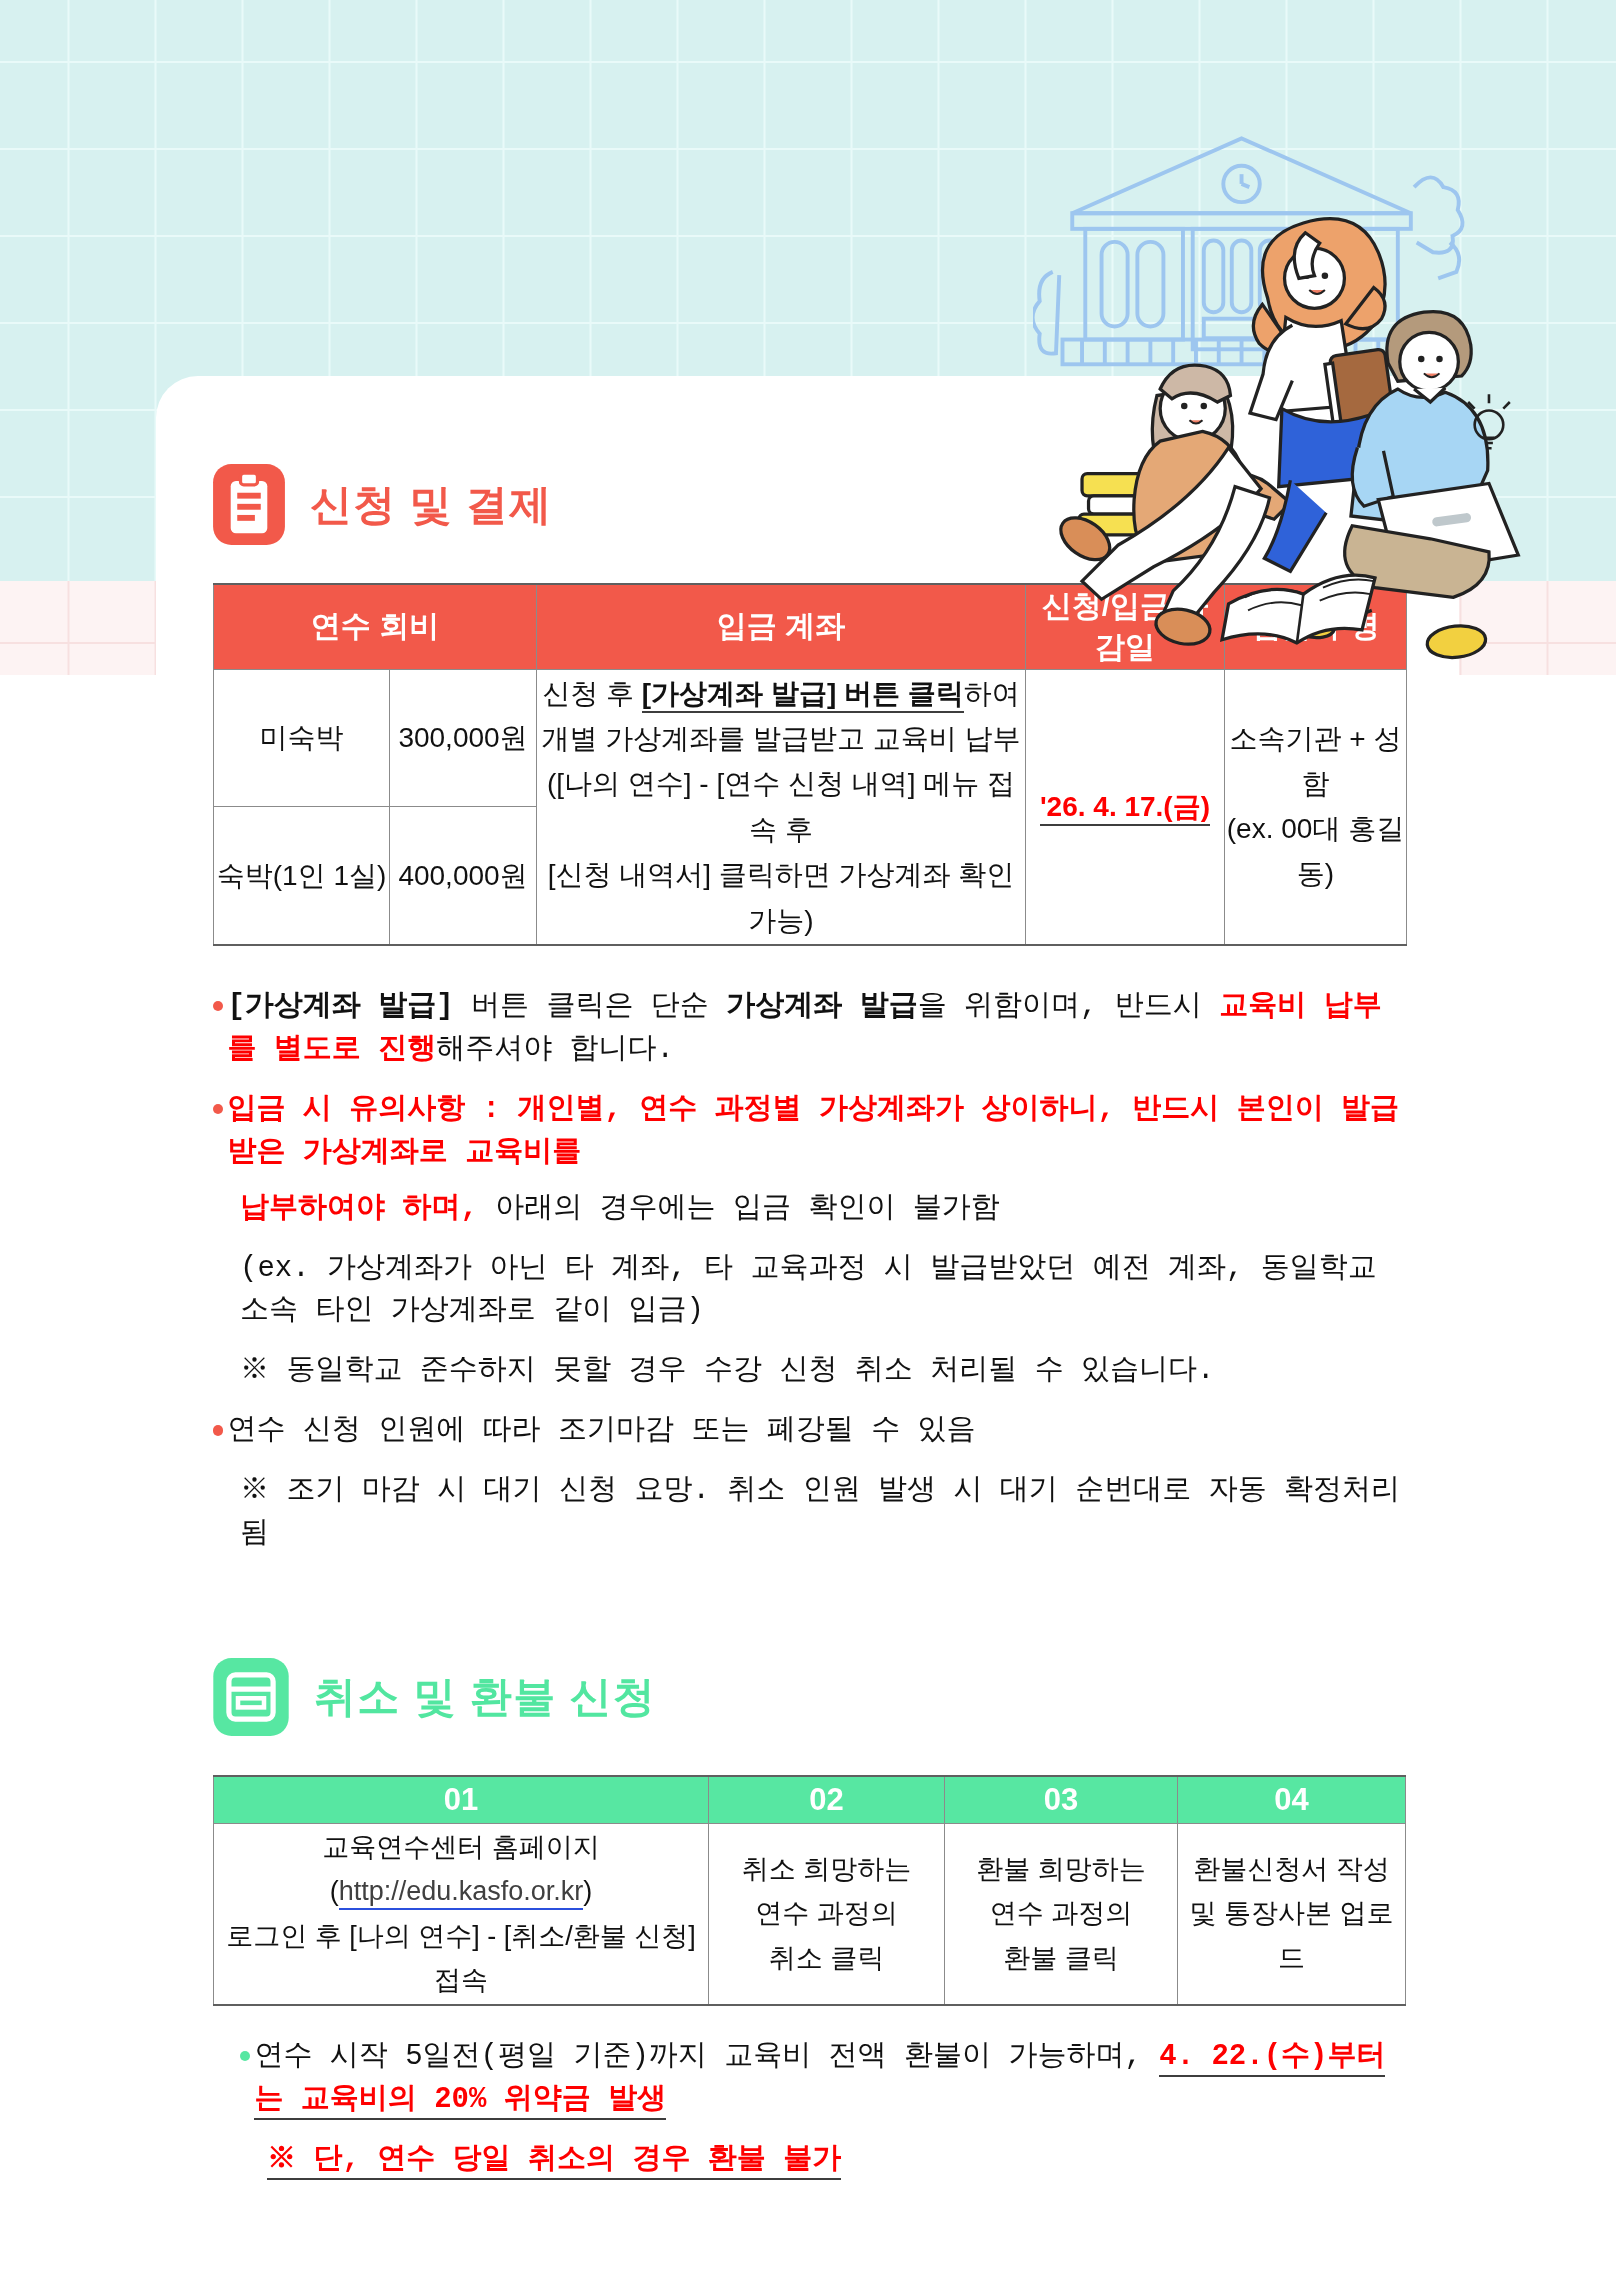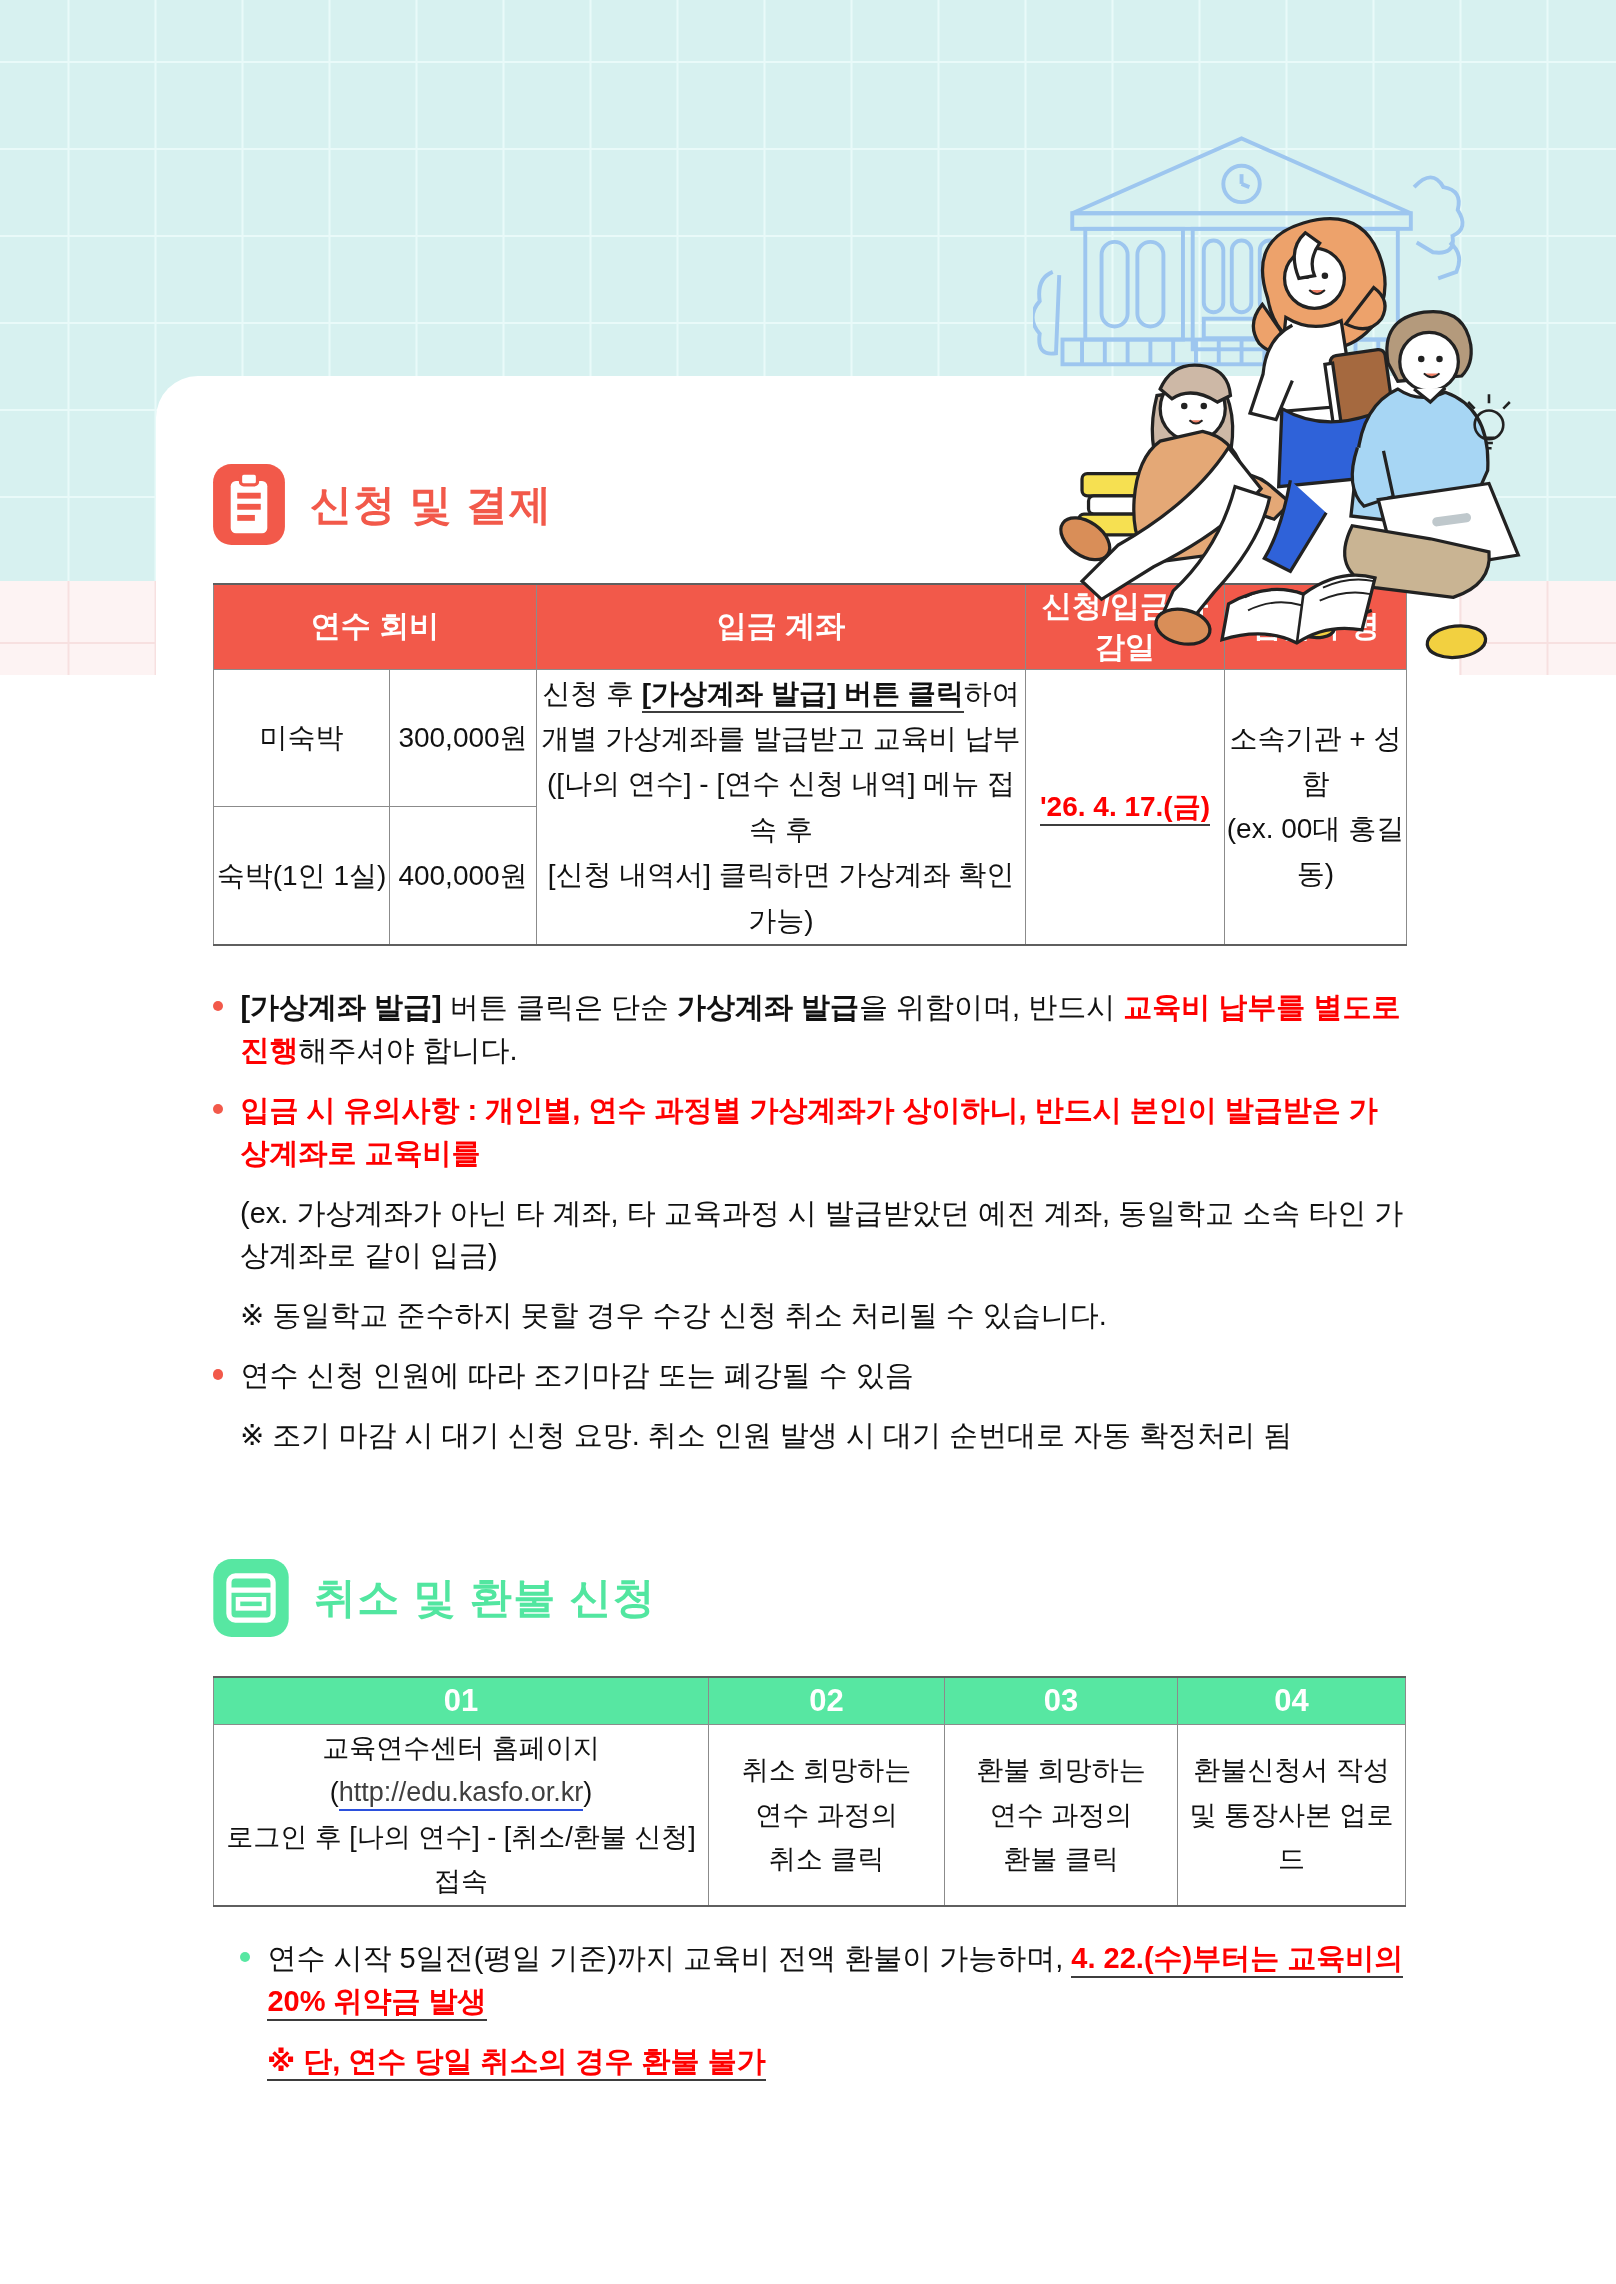--- a/index.html
+++ b/index.html
@@ -44,7 +44,7 @@
   .t2 td{font-size:27px;line-height:1.65;height:163px;}
 
   
-  .bl{display:flex;gap:17px;margin:0 0 17px 0;}
+  .bl{display:flex;gap:4px;margin:0 0 17px 0;font-family:Liberation Mono, monospace;}
   .bl .dot{flex:0 0 10.4px;width:10.4px;height:10.4px;border-radius:50%;margin-top:15px;}
   .dot.red-d{background:#f2594a;}
   .dot.green-d{background:#57e7a2;}

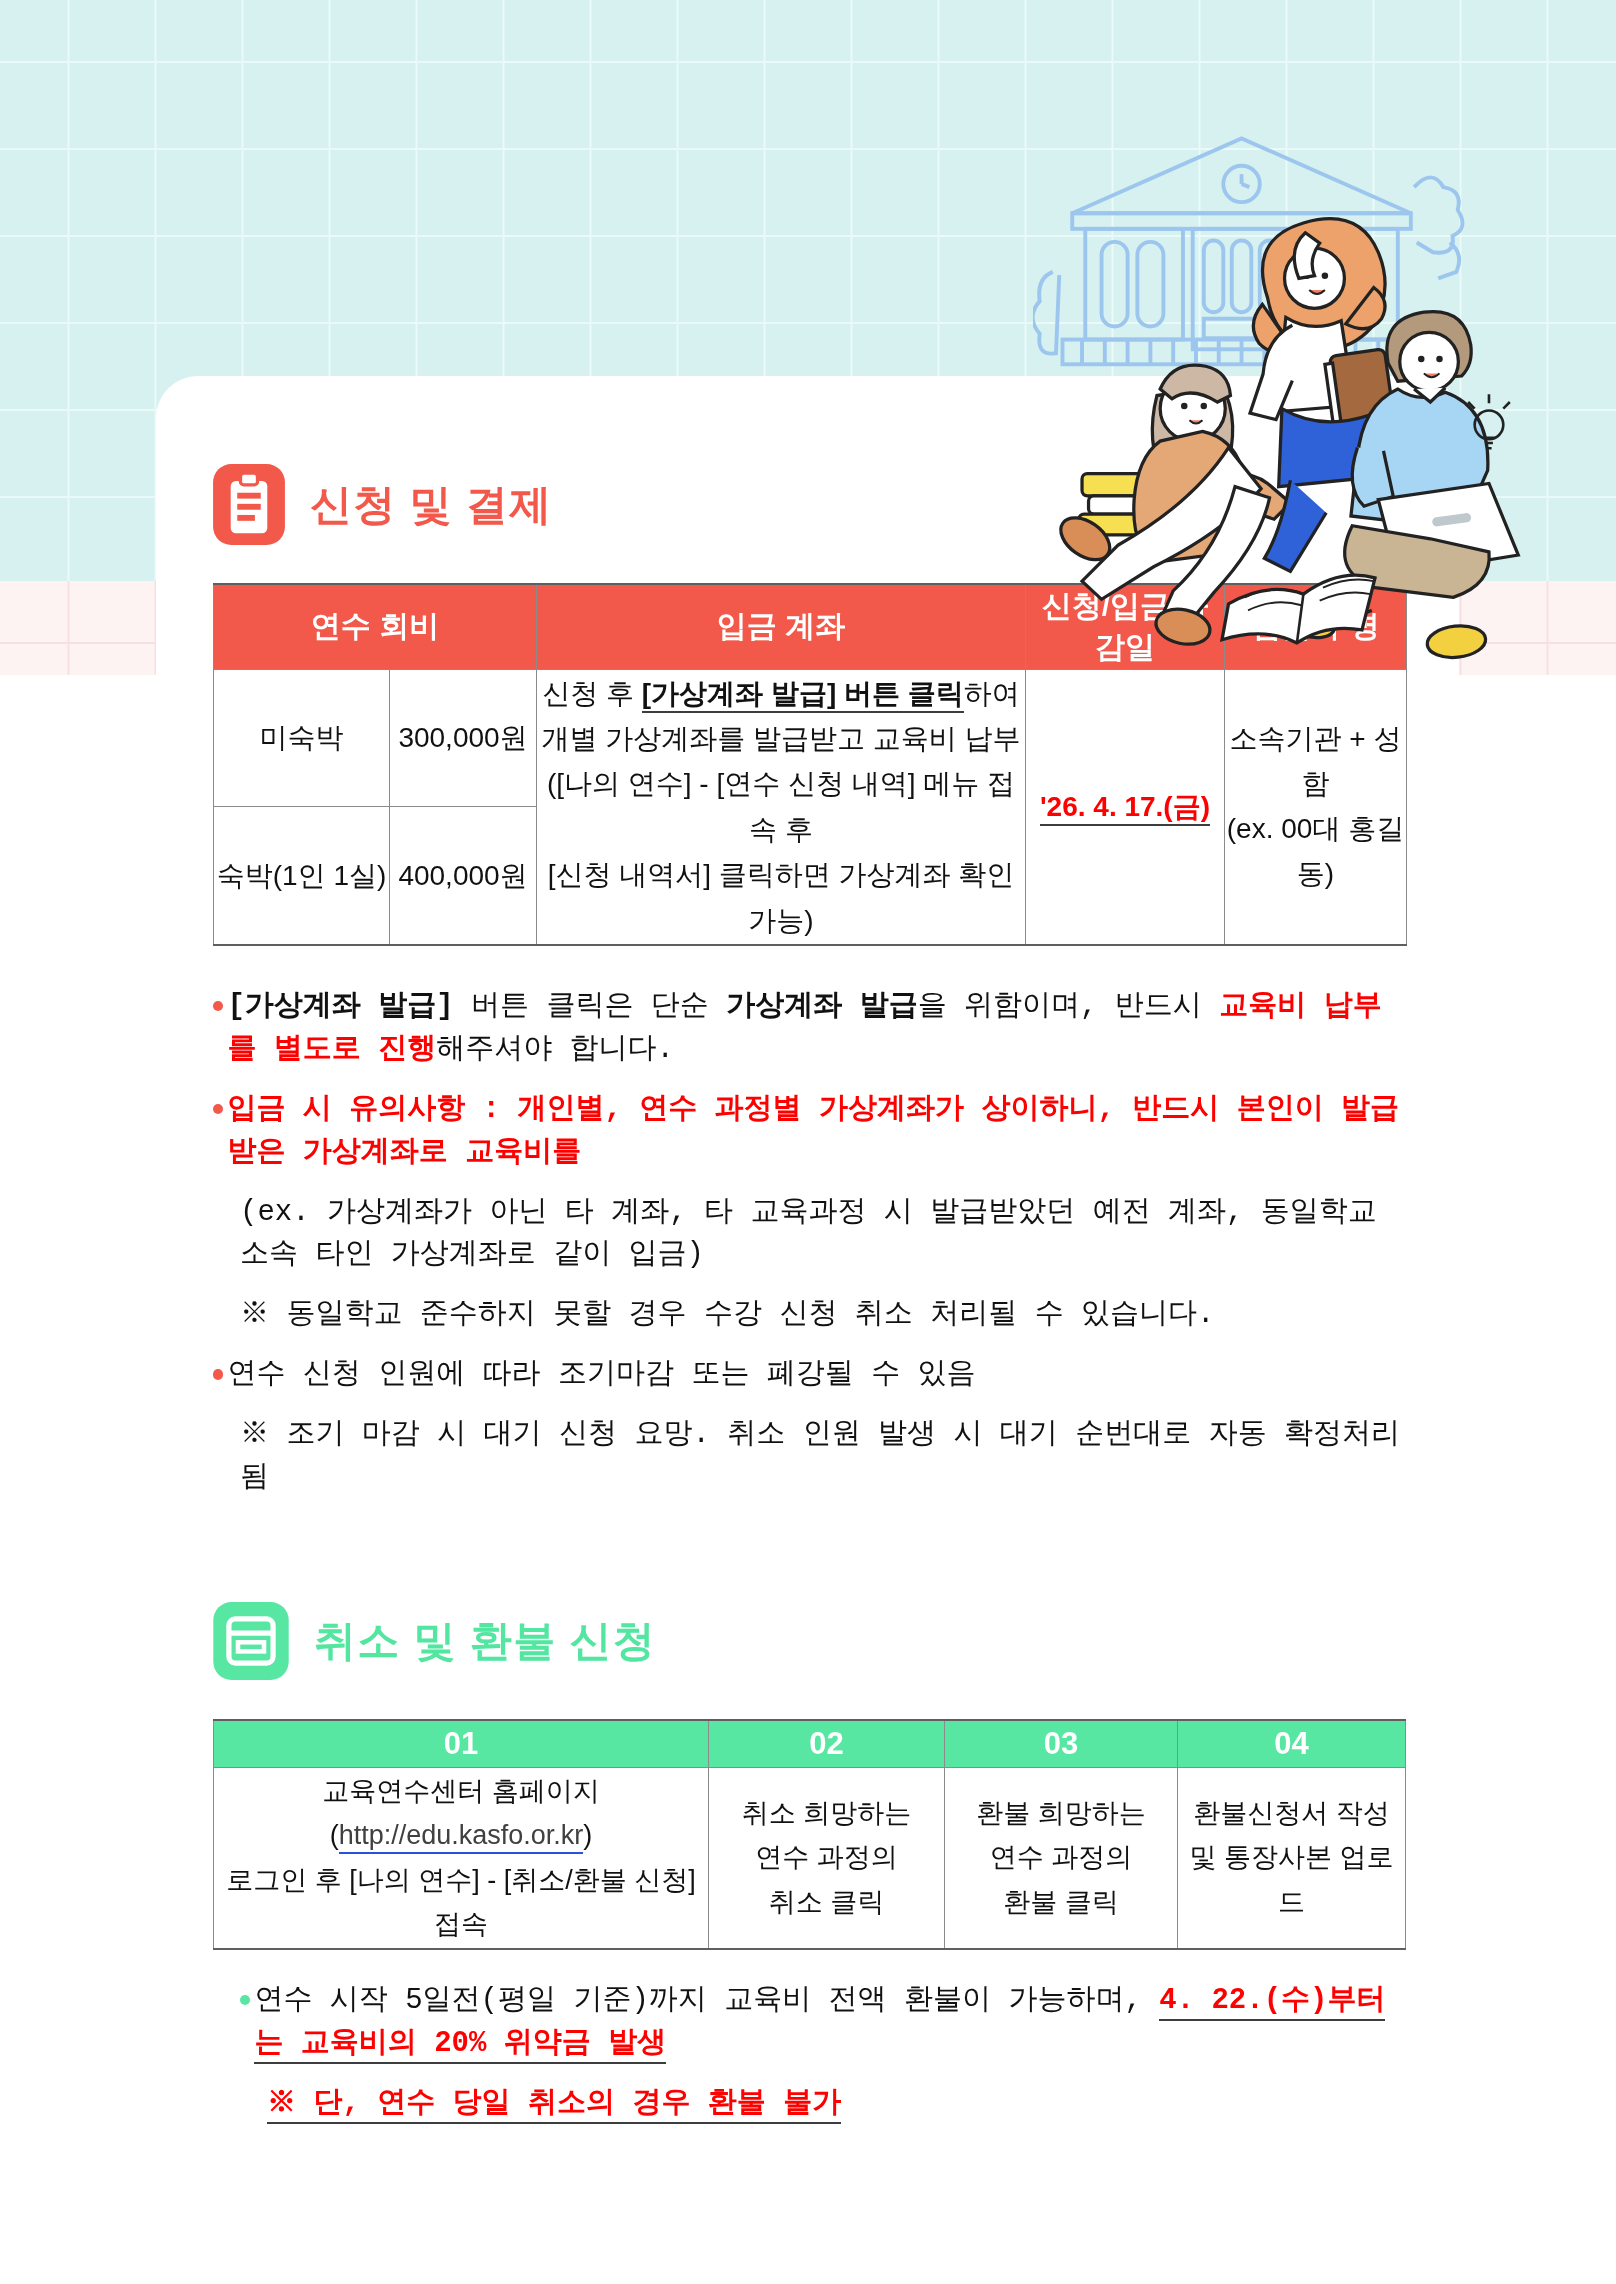--- a/index.html
+++ b/index.html
@@ -132,6 +132,9 @@
           <div class="bl">
               <span class="dot red-d"></span>
               <p><span class="b red">입금 시 유의사항 : 개인별, 연수 과정별 가상계좌가 상이하니, 반드시 본인이 발급받은 가상계좌로 교육비를</span></p>
+            </div>
+          <div class="bl cont">
+              <p><span class="b red">납부하여야 하며,</span><span> 아래의 경우에는 입금 확인이 불가함</span></p>
             </div>
           <div class="bl sub">
               <p><span>(ex. 가상계좌가 아닌 타 계좌, 타 교육과정 시 발급받았던 예전 계좌, 동일학교 소속 타인 가상계좌로 같이 입금)</span></p>

